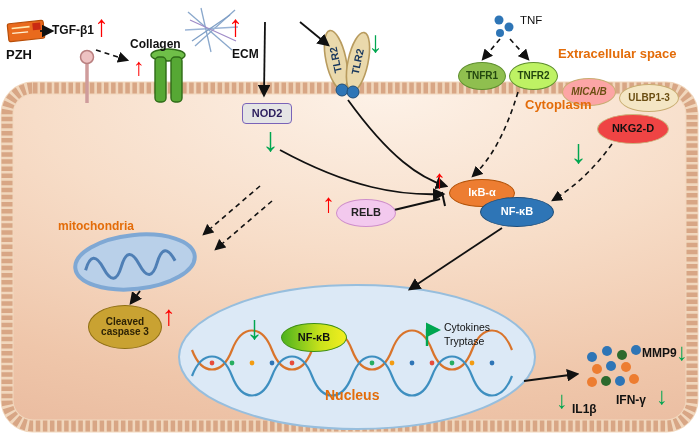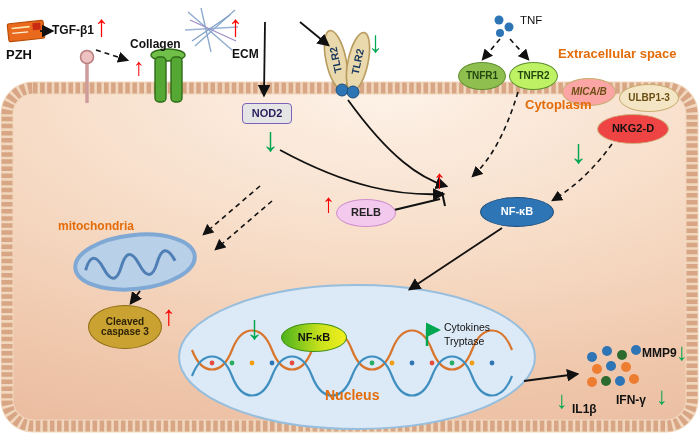--- a/index.html
+++ b/index.html
@@ -169,6 +169,9 @@
   <div class="node" style="left:597px;top:114px;width:70px;height:28px;background:#ef4444;border:1.5px solid #cbb67f;color:#111;">
     <span>NKG2-D</span>
     </div>
+  <div class="node" style="left:449px;top:179px;width:64px;height:26px;background:#ed7d31;border:1.5px solid #b35309;color:#fff;">
+    <span>IκB-α</span>
+    </div>
   <div class="node" style="left:480px;top:197px;width:72px;height:28px;background:#2e75b6;border:1.5px solid #1f4e79;color:#fff;">
     <span>NF-κB</span>
     </div>

